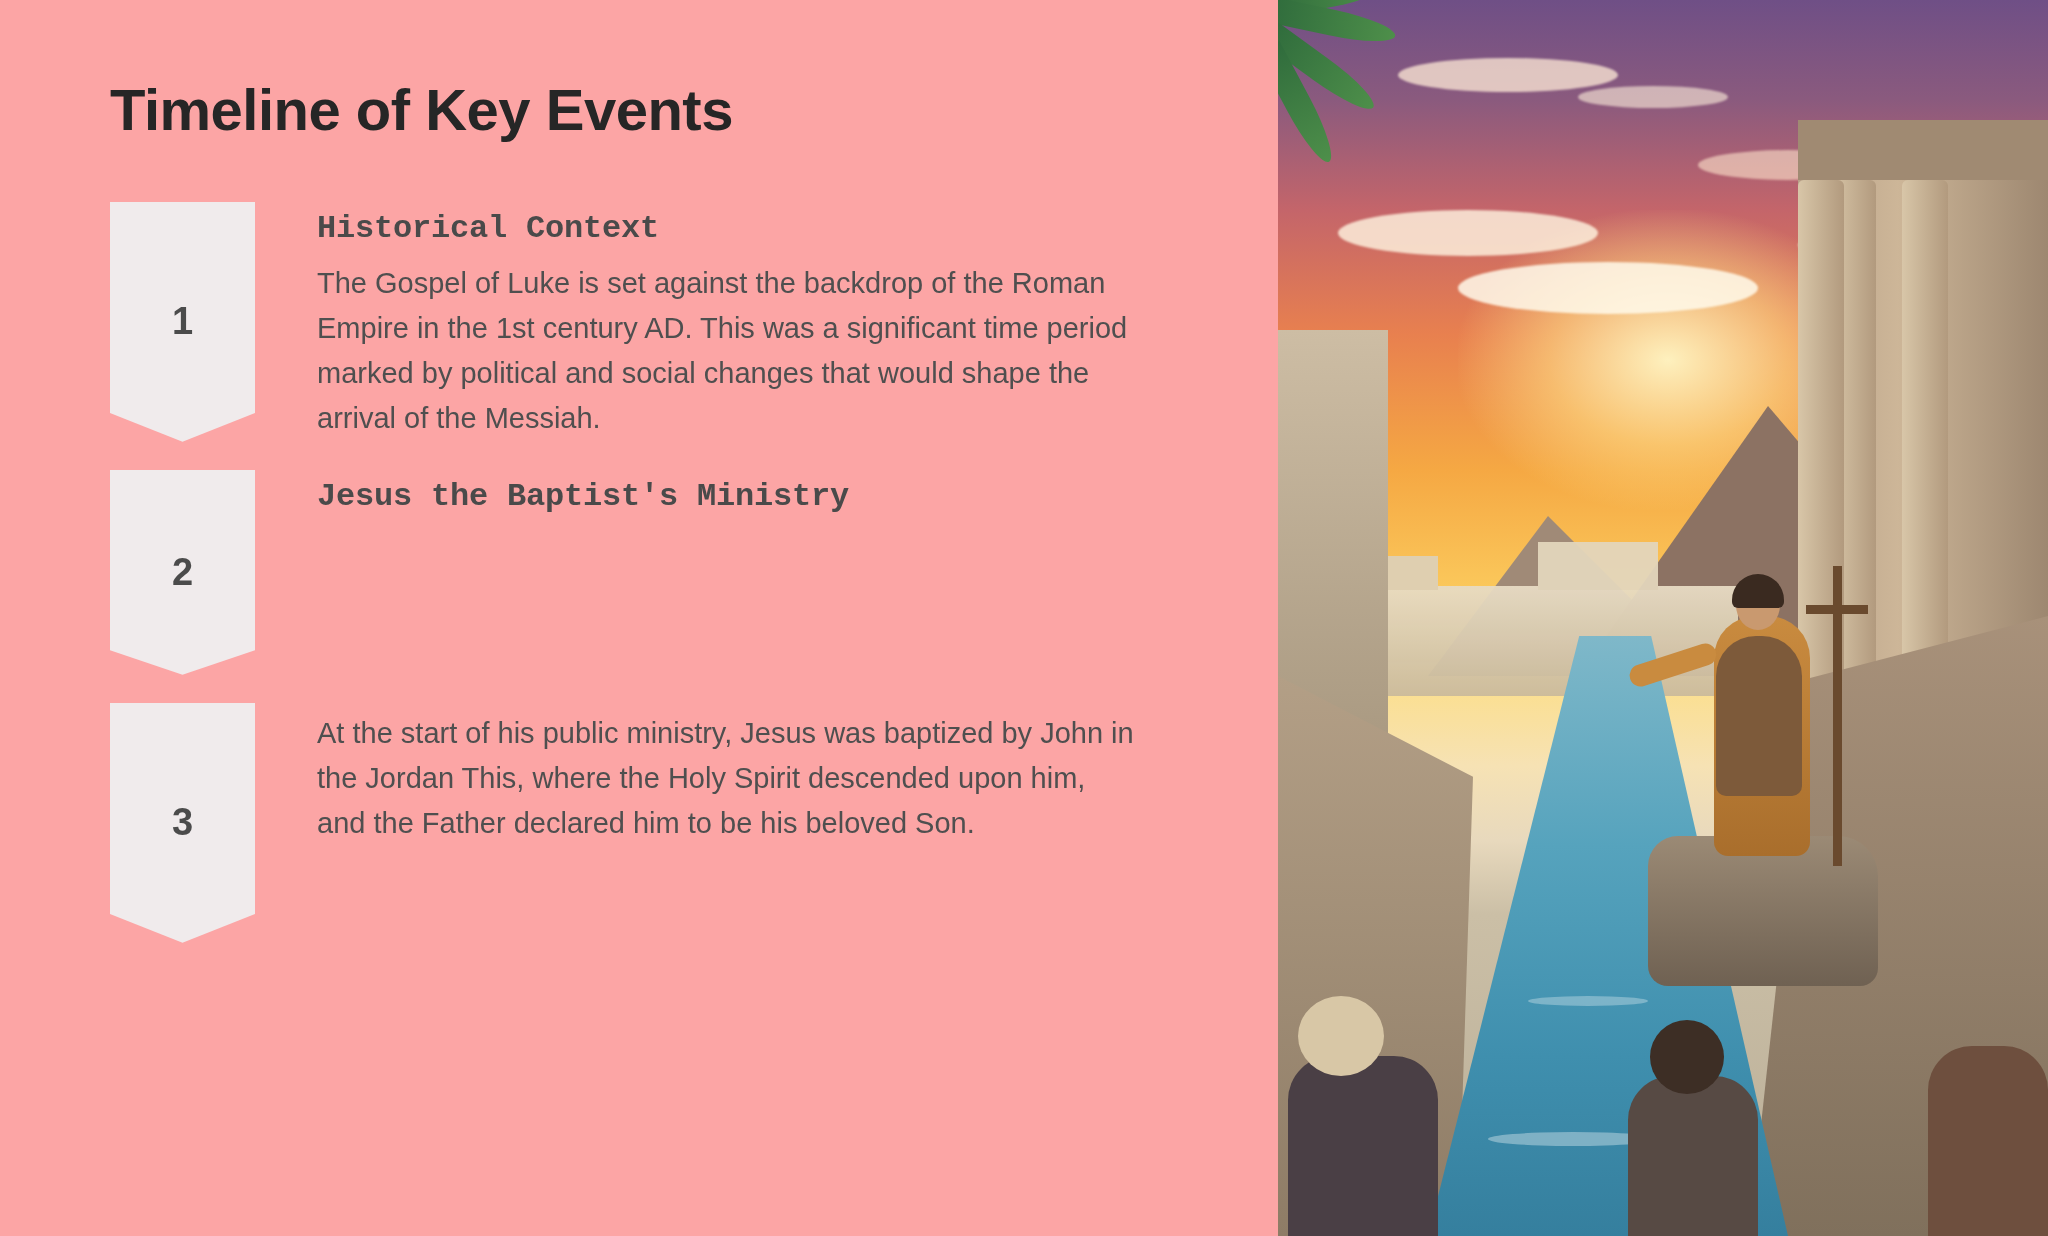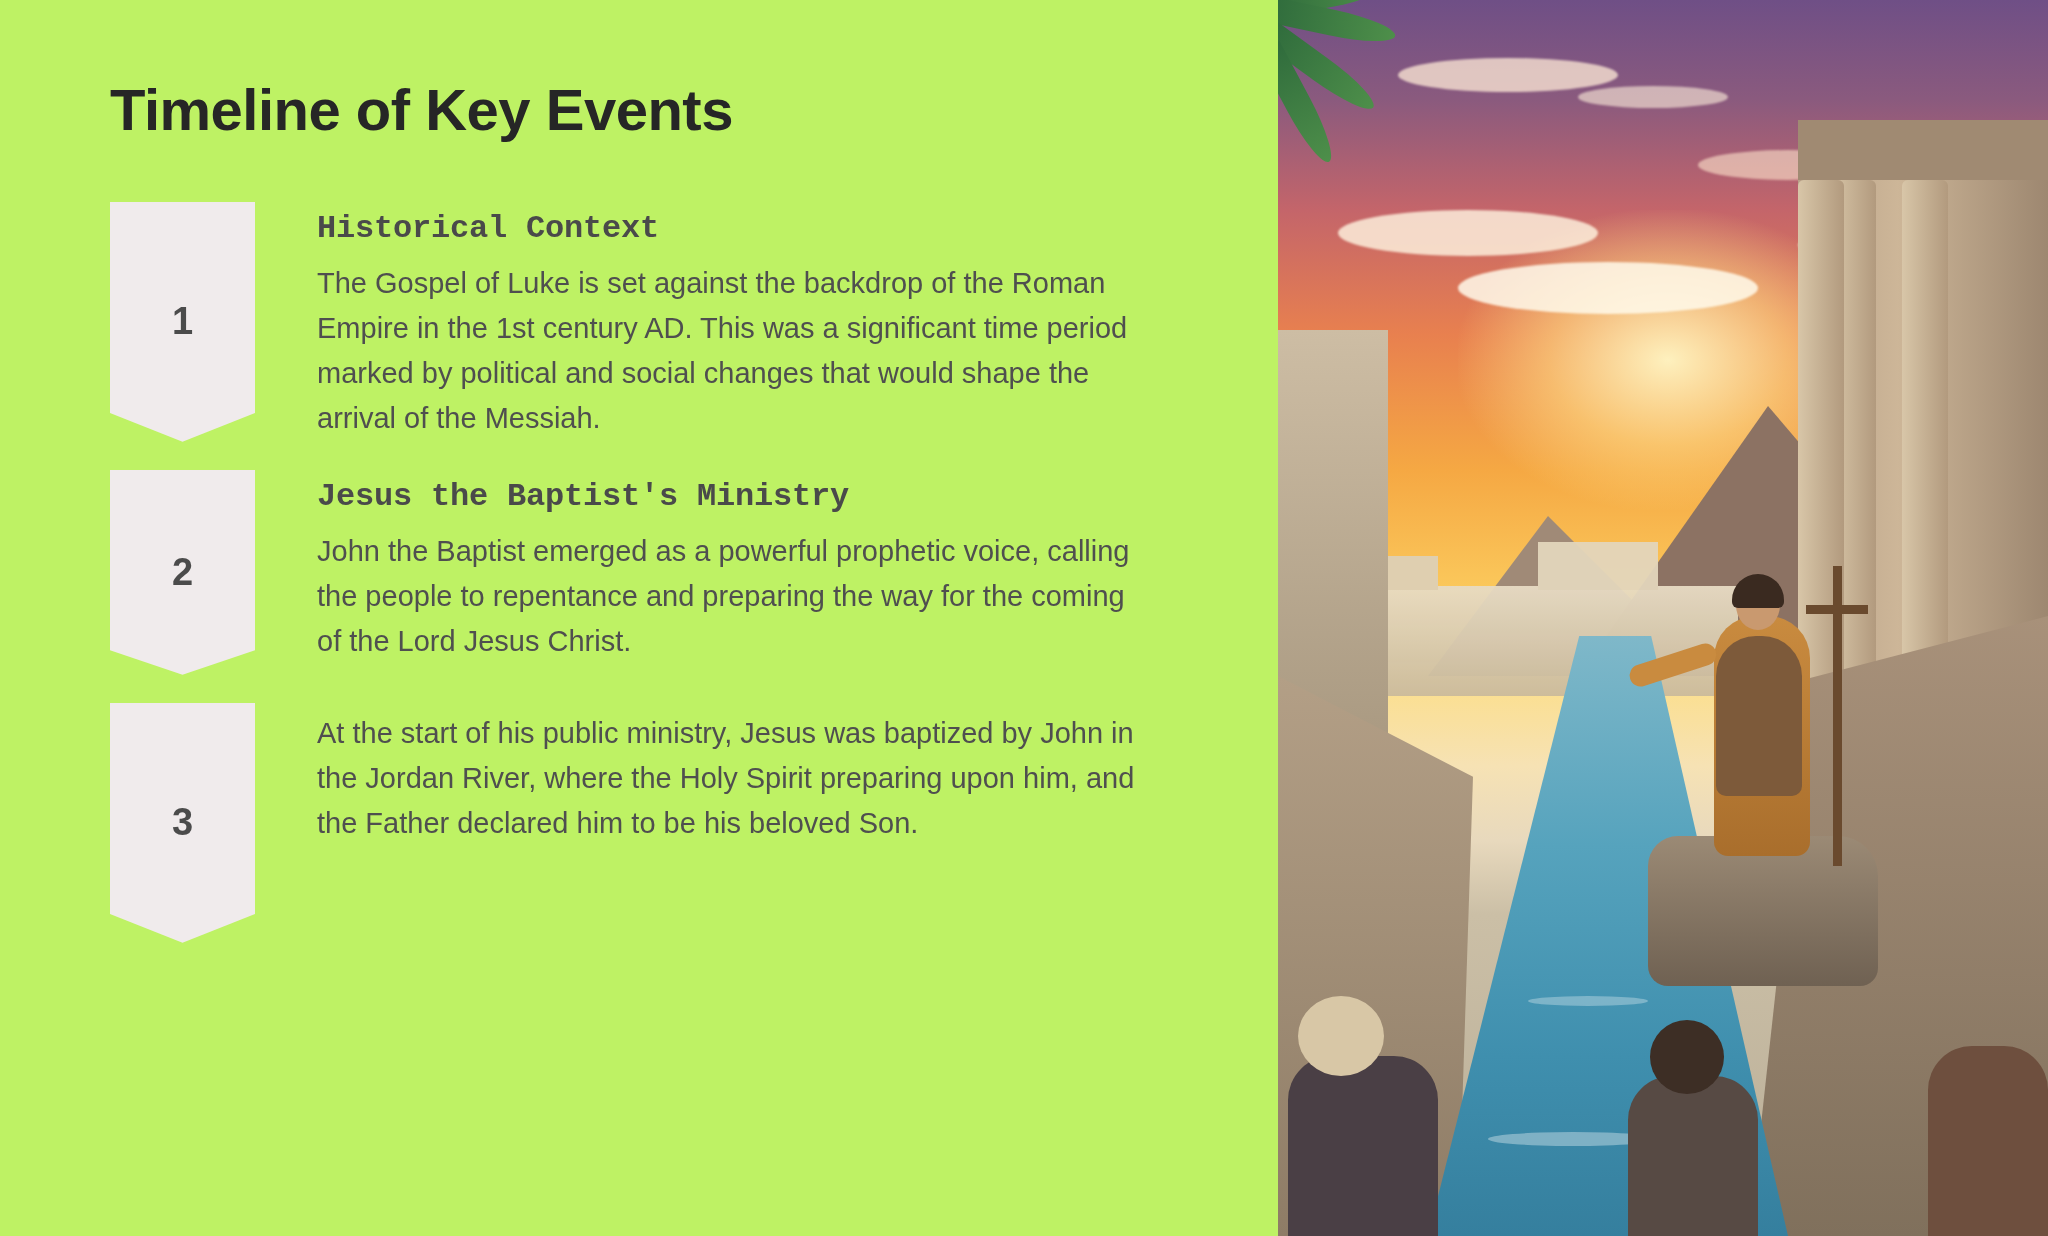--- a/index.html
+++ b/index.html
@@ -24,7 +24,7 @@
     height: 100%;
     padding: 78px 0 0 110px;
     position: relative;
-    background: #bef264;
+    background: #fca5a5;
   }
   .slide-title {
     font-size: 58px;

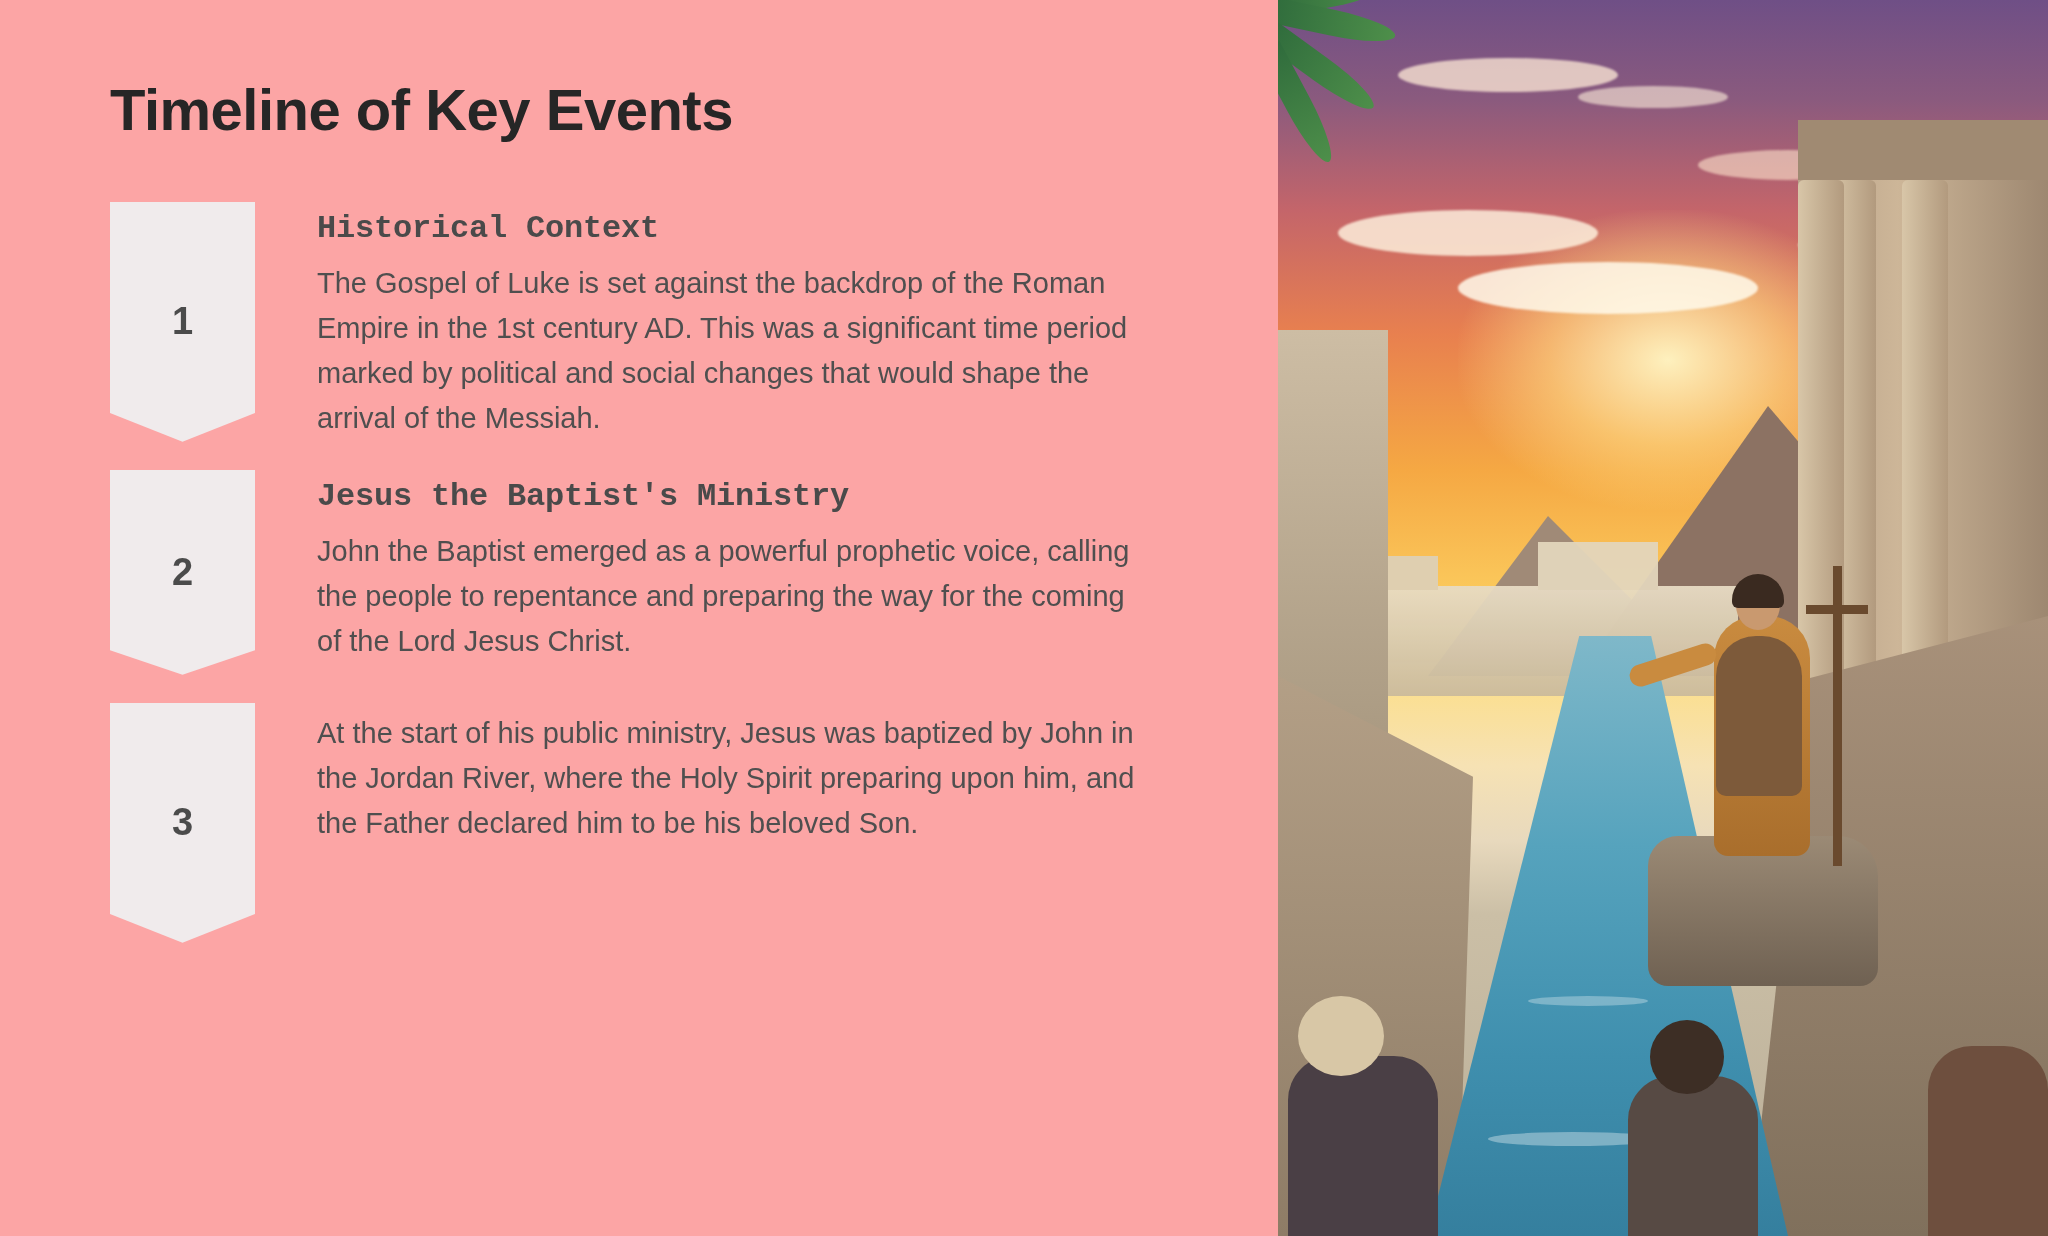--- a/index.html
+++ b/index.html
@@ -347,7 +347,6 @@
         </div>
         <div class="item-body">
           <div class="item-heading">Jesus the Baptist's Ministry</div>
-          <p class="item-text">John the Baptist emerged as a powerful prophetic voice, calling the people to repentance and preparing the way for the coming of the Lord Jesus Christ.</p>
         </div>
       </div>
 

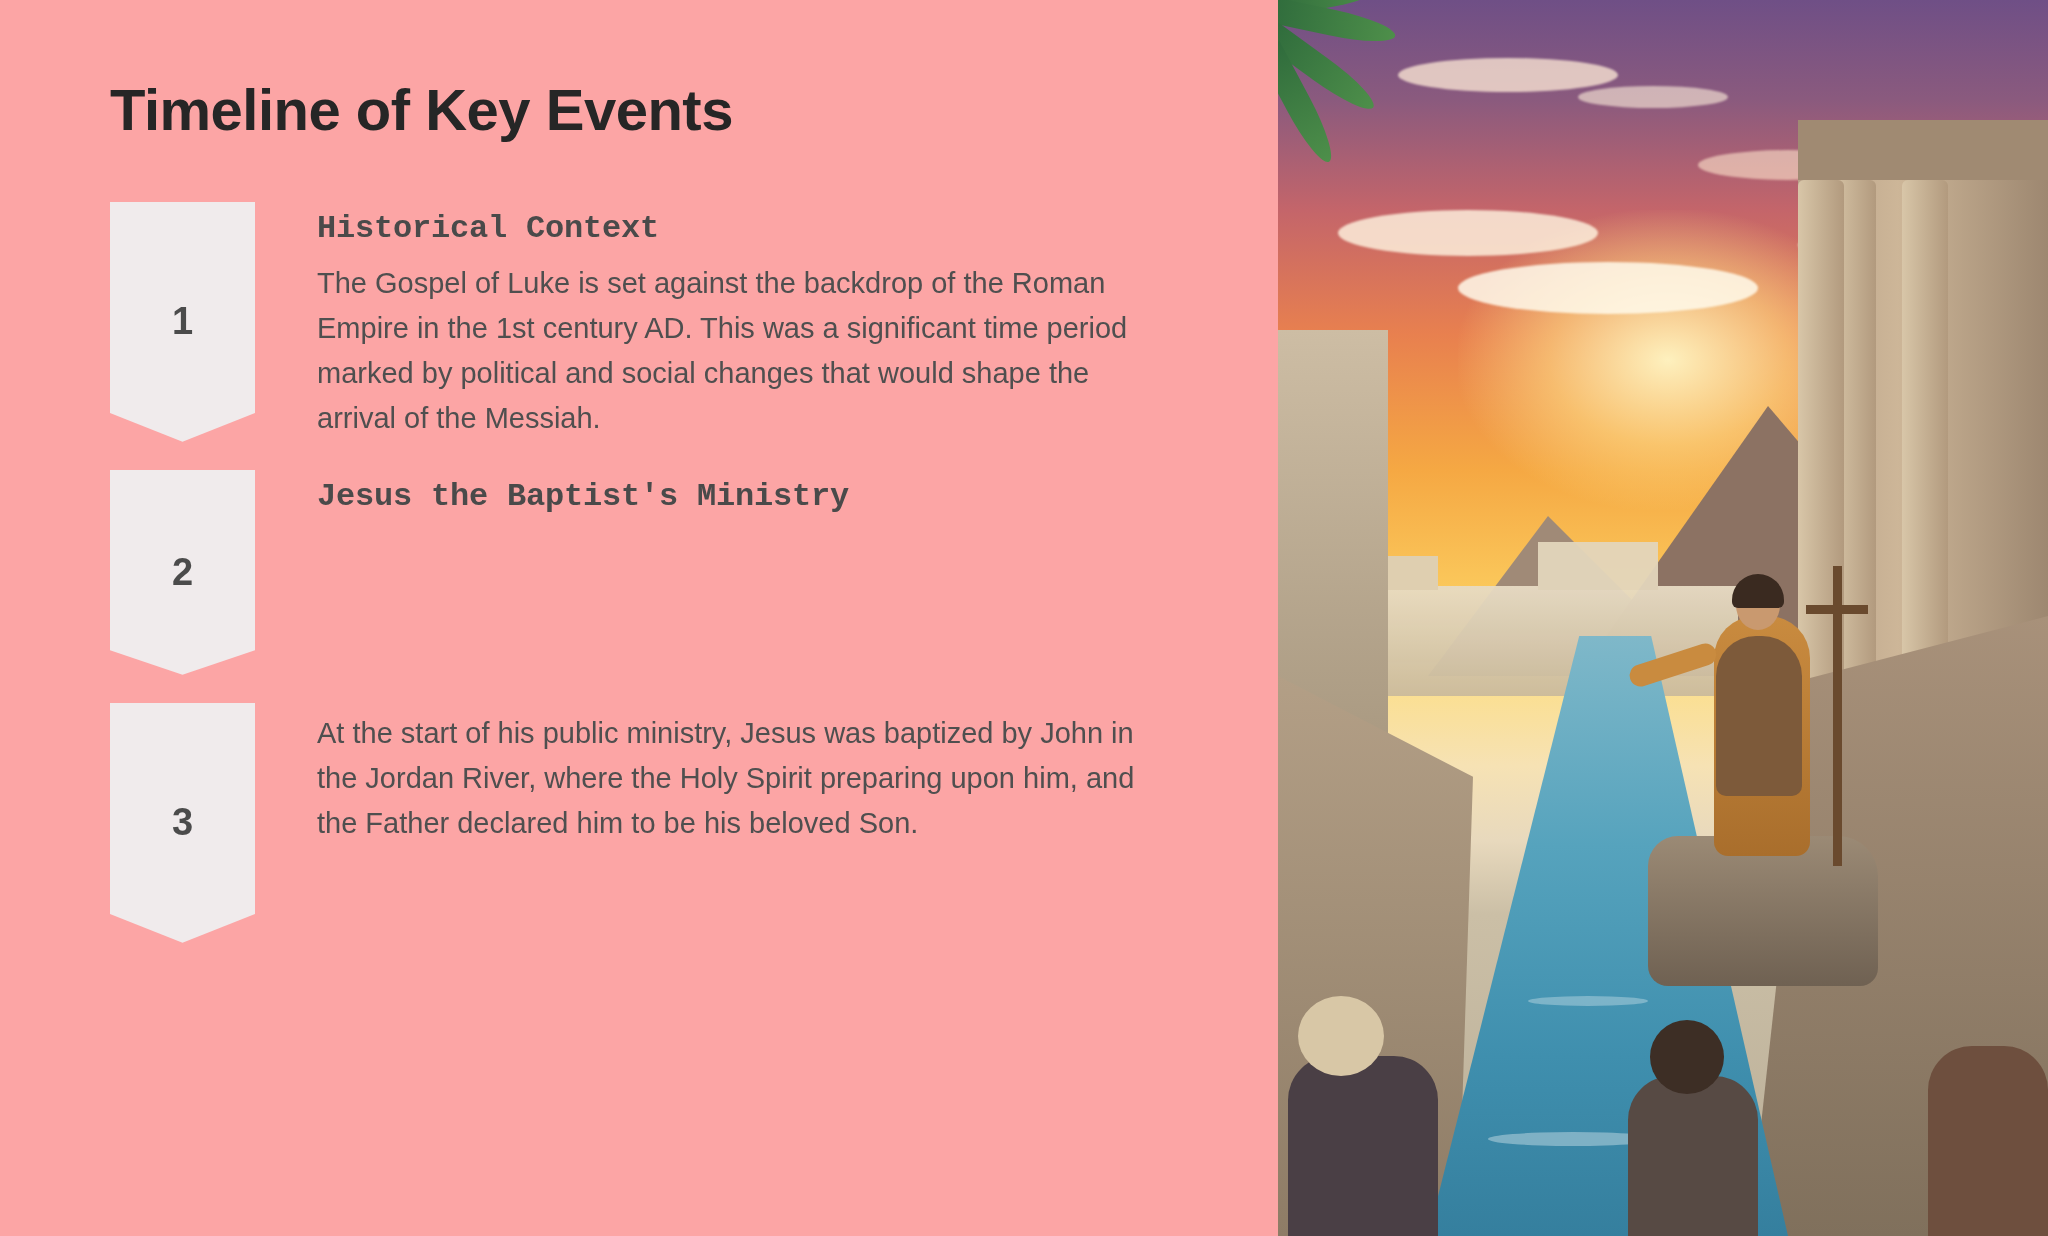--- a/index.html
+++ b/index.html
@@ -355,7 +355,7 @@
           <span class="marker-number">3</span>
         </div>
         <div class="item-body">
-          <p class="item-text">At the start of his public ministry, Jesus was baptized by John in the Jordan River, where the Holy Spirit preparing upon him, and the Father declared him to be his beloved Son.</p>
+          <p class="item-text">At the start of his public ministry, Jesus was baptized by John in the Jordan This, where the Holy Spirit descended upon him, and the Father declared him to be his beloved Son.</p>
         </div>
       </div>
 

